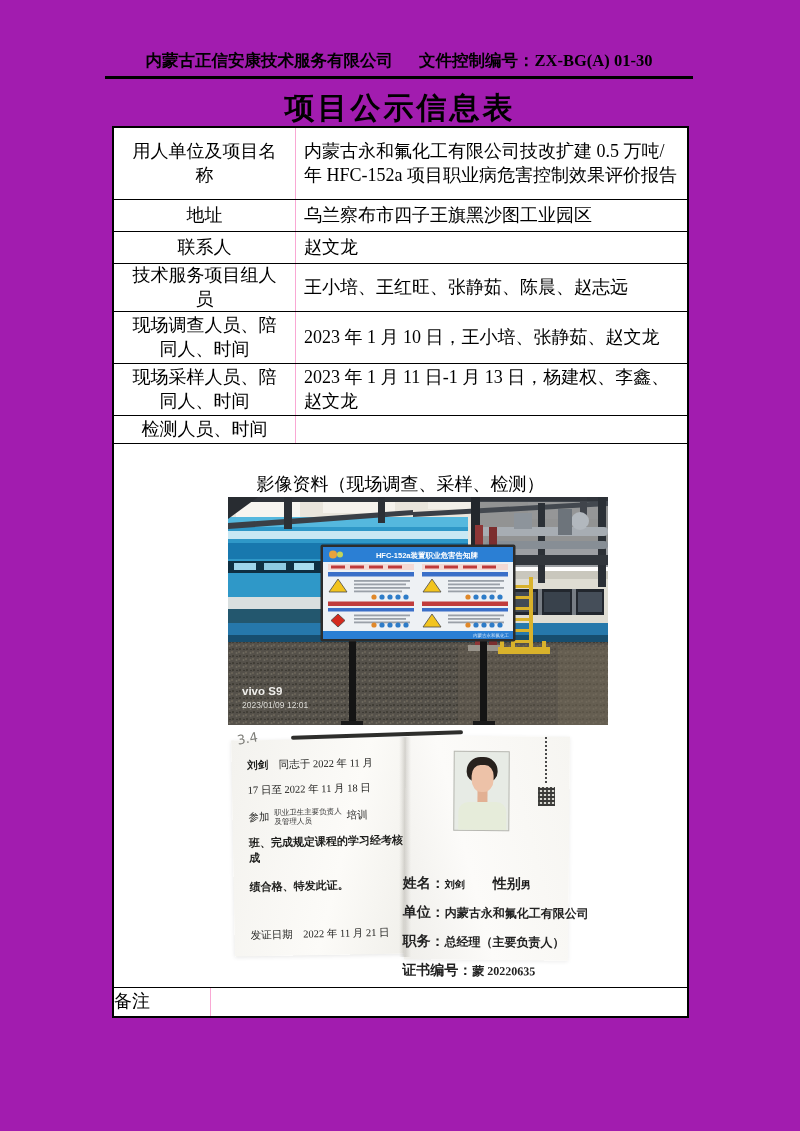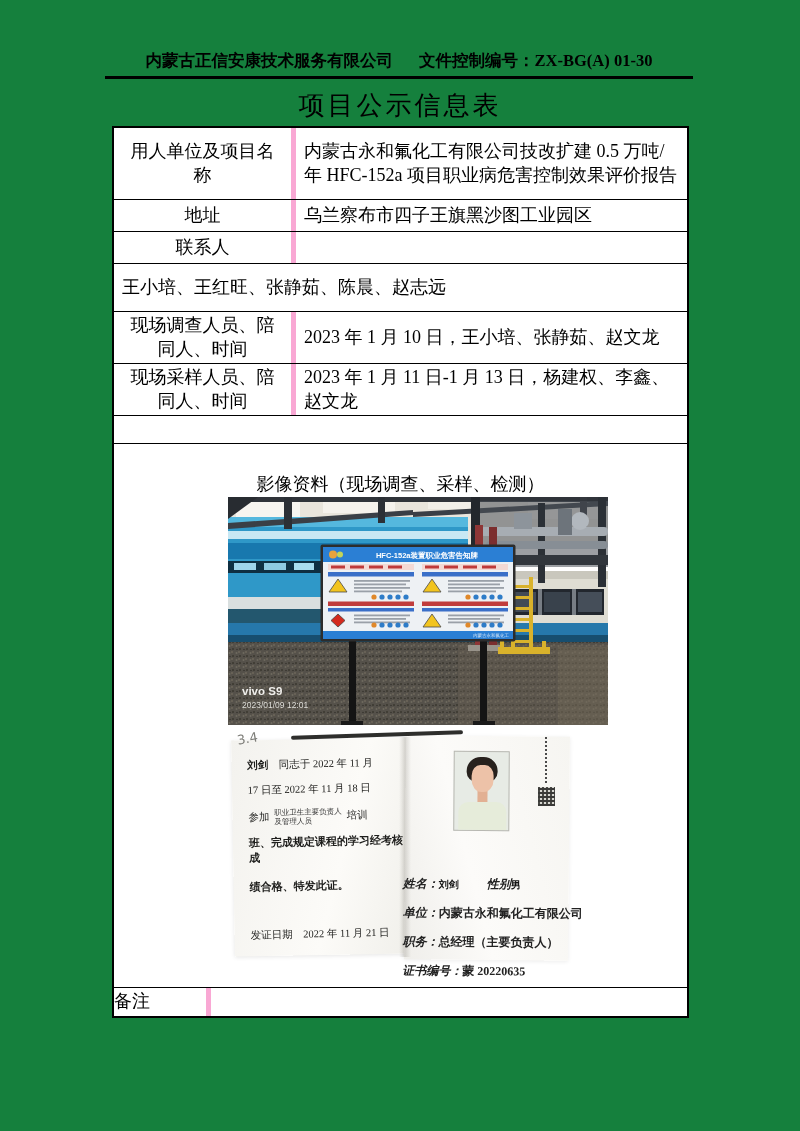--- a/index.html
+++ b/index.html
@@ -5,7 +5,7 @@
   * { margin:0; padding:0; box-sizing:border-box; }
   body { background:#ffffff; }
   .page {
-    position:relative; width:800px; height:1131px; background:#15803d;
+    position:relative; width:800px; height:1131px; background:#a21caf;
     font-family:"Liberation Serif","DejaVu Serif",serif; color:#000; overflow:hidden;
   }
   

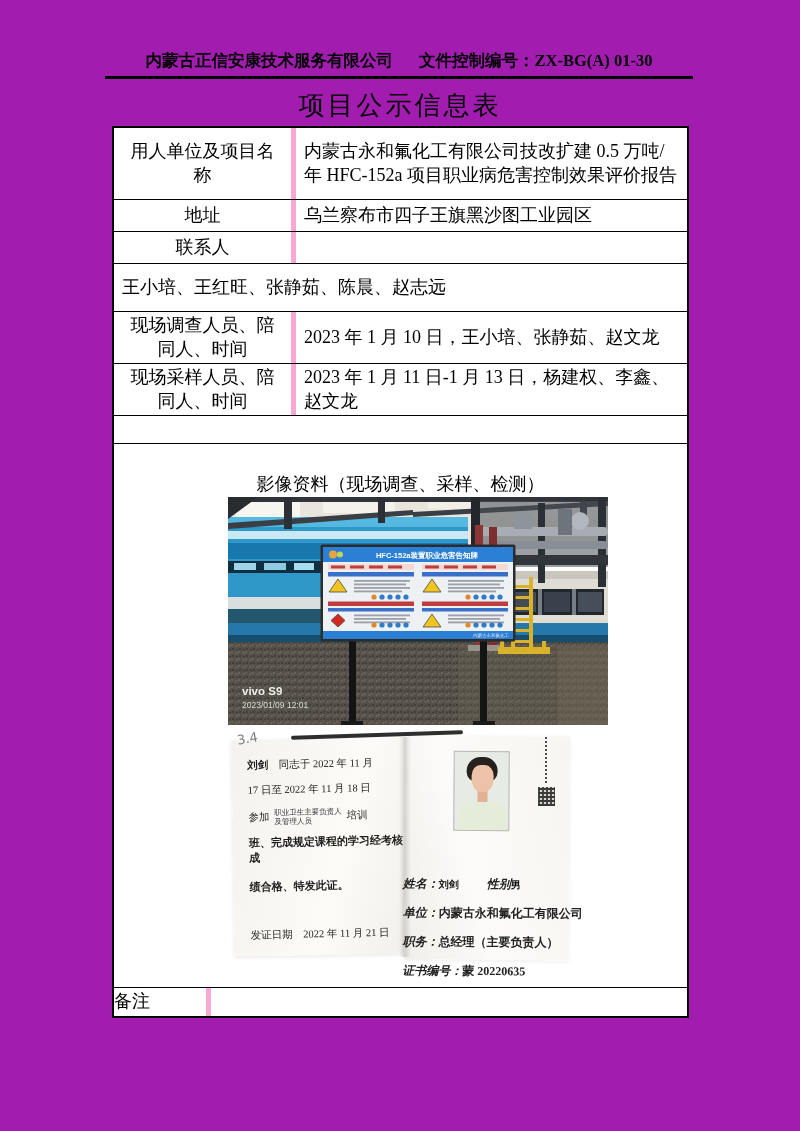--- a/index.html
+++ b/index.html
@@ -17,7 +17,7 @@
   .header-rule { position:absolute; top:76px; left:105px; width:588px; height:3px; background:#000; }
   .doc-title {
     position:absolute; top:88px; left:0; width:800px; text-align:center;
-    font-weight:normal; font-size:26px; letter-spacing:3px;
+    font-weight:bold; font-size:30px; letter-spacing:3px;
   }
   
   .tbl { position:absolute; top:126px; left:112px; width:577px; border:2px solid #000; background:#fff; }

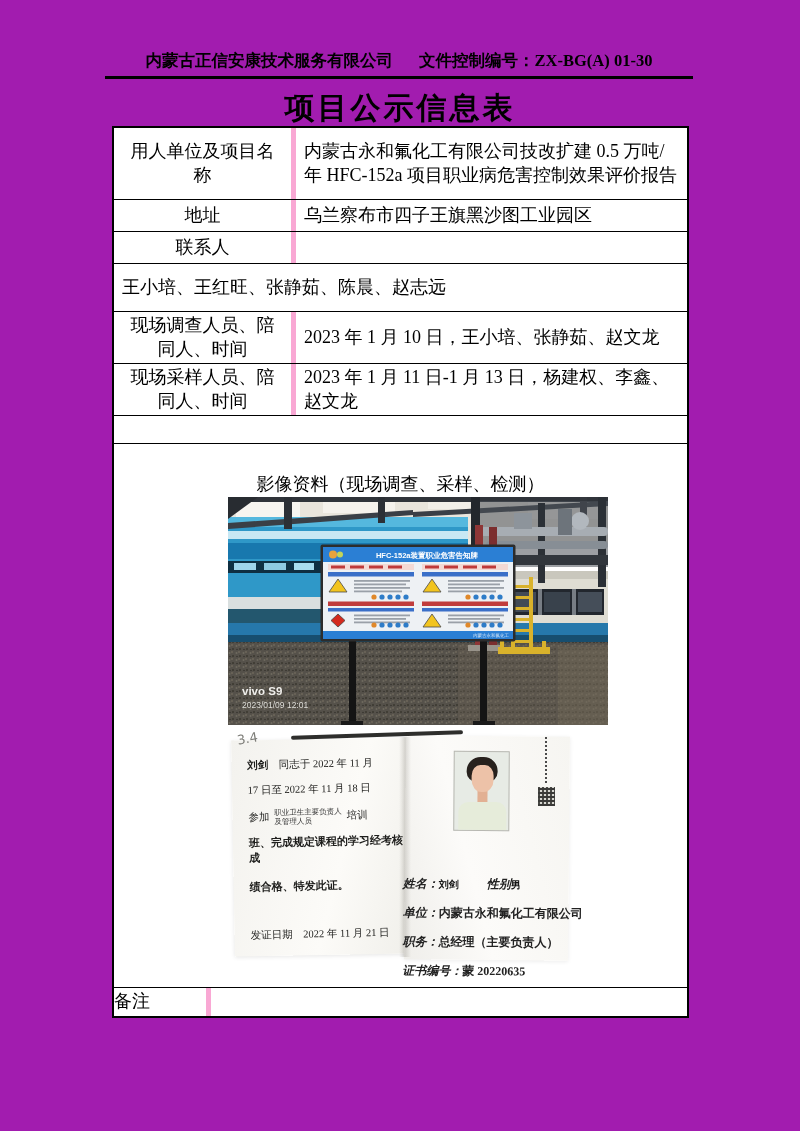--- a/index.html
+++ b/index.html
@@ -24,7 +24,7 @@
   .trow { display:flex; border-bottom:1px solid #000; }
   .trow:last-child { border-bottom:none; }
   .cell-l {
-    width:182px; border-right:5px solid #f9a8d4; display:flex; align-items:center;
+    width:182px; border-right:1px solid #f9a8d4; display:flex; align-items:center;
     justify-content:center; text-align:center; padding:0 10px; font-size:18px; line-height:1.3;
   }
   .cell-v { flex:1; display:flex; align-items:center; padding:14px 8px; font-size:18px; line-height:1.3; }

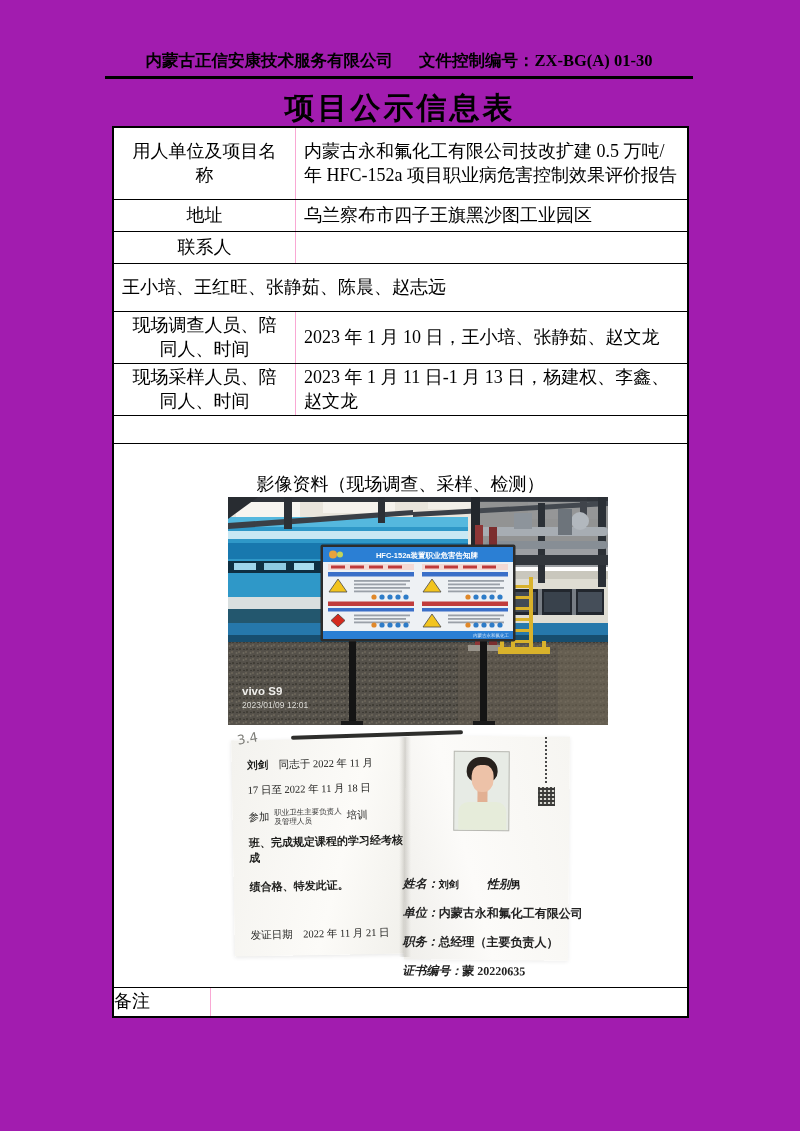--- a/index.html
+++ b/index.html
@@ -109,6 +109,7 @@
 
     <div class="trow rh32">
       <div class="cell-l">联系人</div>
+      <div class="cell-v">赵文龙</div>
     </div>
 
     <div class="trow rh48">

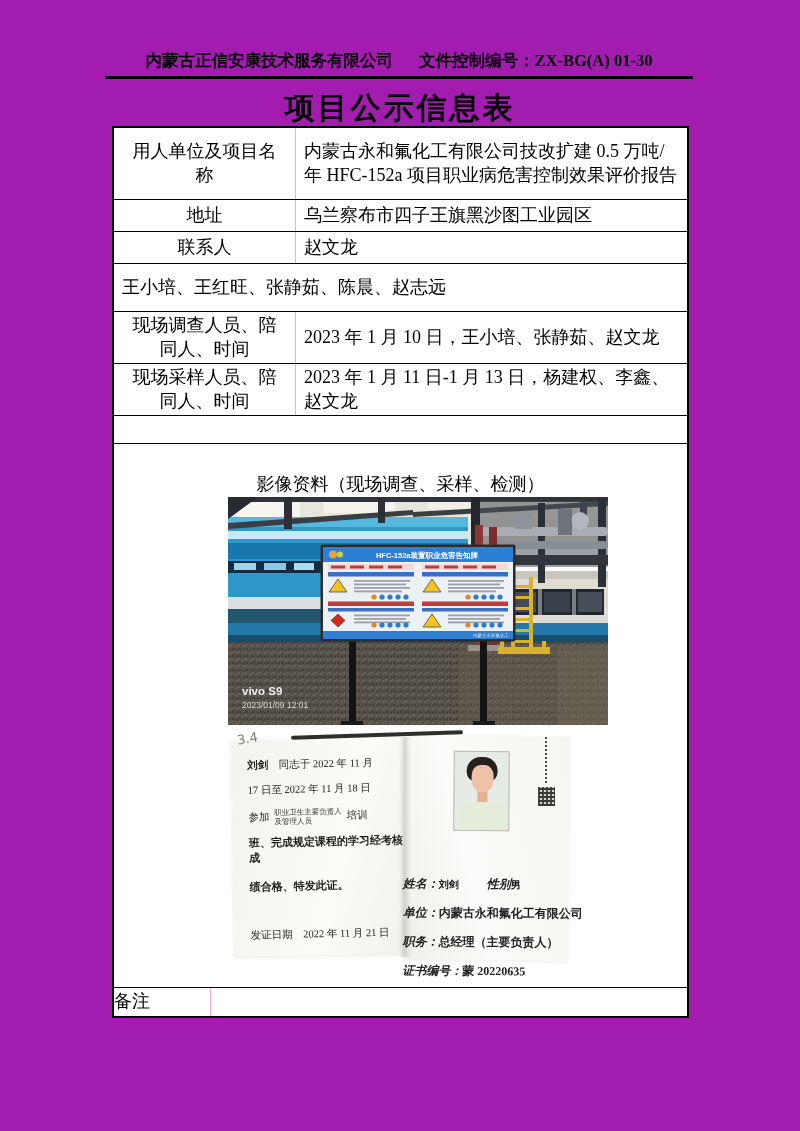--- a/index.html
+++ b/index.html
@@ -113,6 +113,7 @@
     </div>
 
     <div class="trow rh48">
+      <div class="cell-l">技术服务项目组人员</div>
       <div class="cell-v">王小培、王红旺、张静茹、陈晨、赵志远</div>
     </div>
 

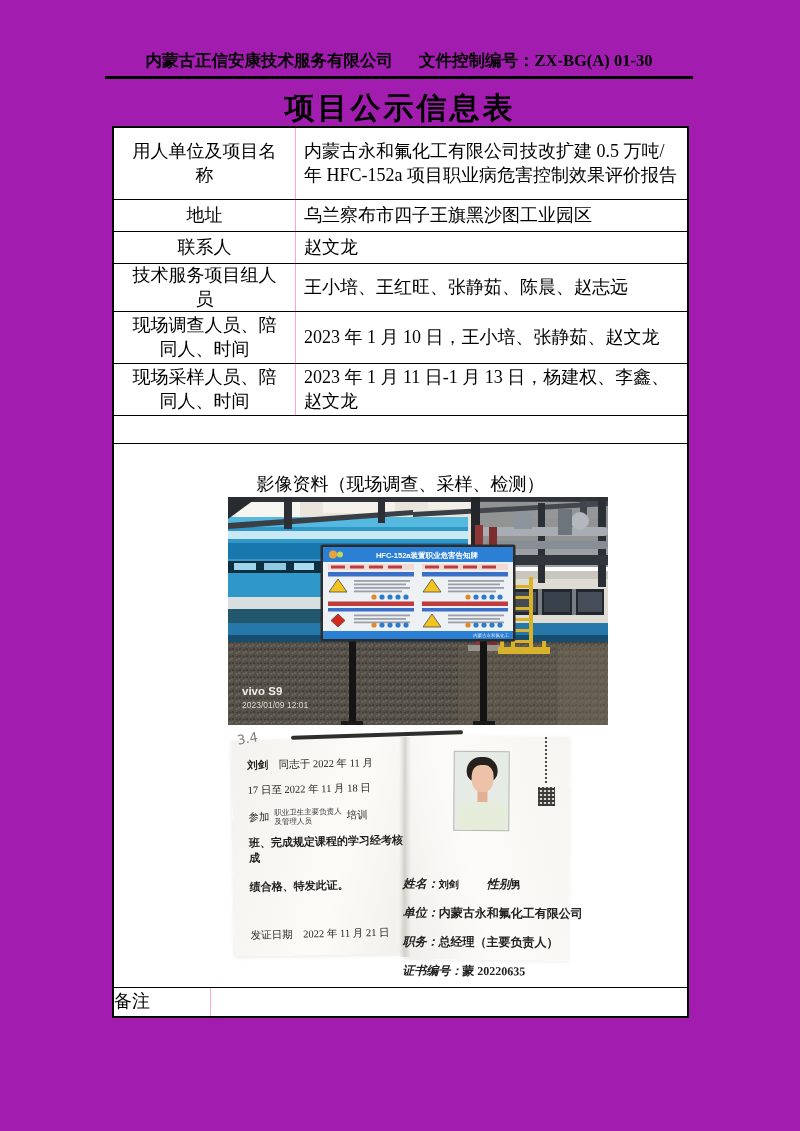--- a/index.html
+++ b/index.html
@@ -128,6 +128,7 @@
     </div>
 
     <div class="trow rh28">
+      <div class="cell-l">检测人员、时间</div>
     </div>
 
     <div class="trow media-row">

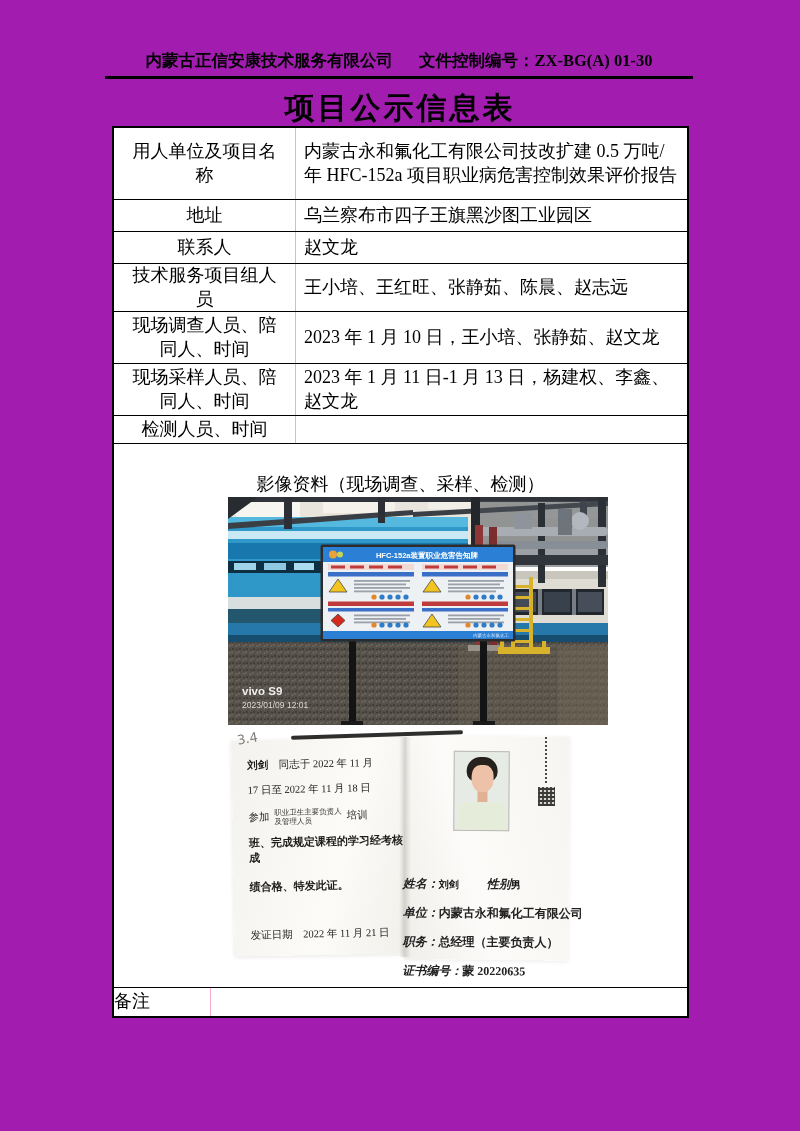--- a/index.html
+++ b/index.html
@@ -72,7 +72,7 @@
     border-radius:10px 10px 0 0; }
   .cr-rows { margin-top:43px; }
   .cr-row { margin-bottom:10px; white-space:nowrap; }
-  .crl { font-size:12px; font-weight:bold; color:#222;font-style:italic; }
+  .crl { font-size:14px; font-weight:bold; color:#222; }
   .crv { font-size:10px; font-weight:bold; color:#111; }
   .crv-sm { font-size:12px; font-weight:bold; color:#222; }
   .gap { display:inline-block; width:28px; }

